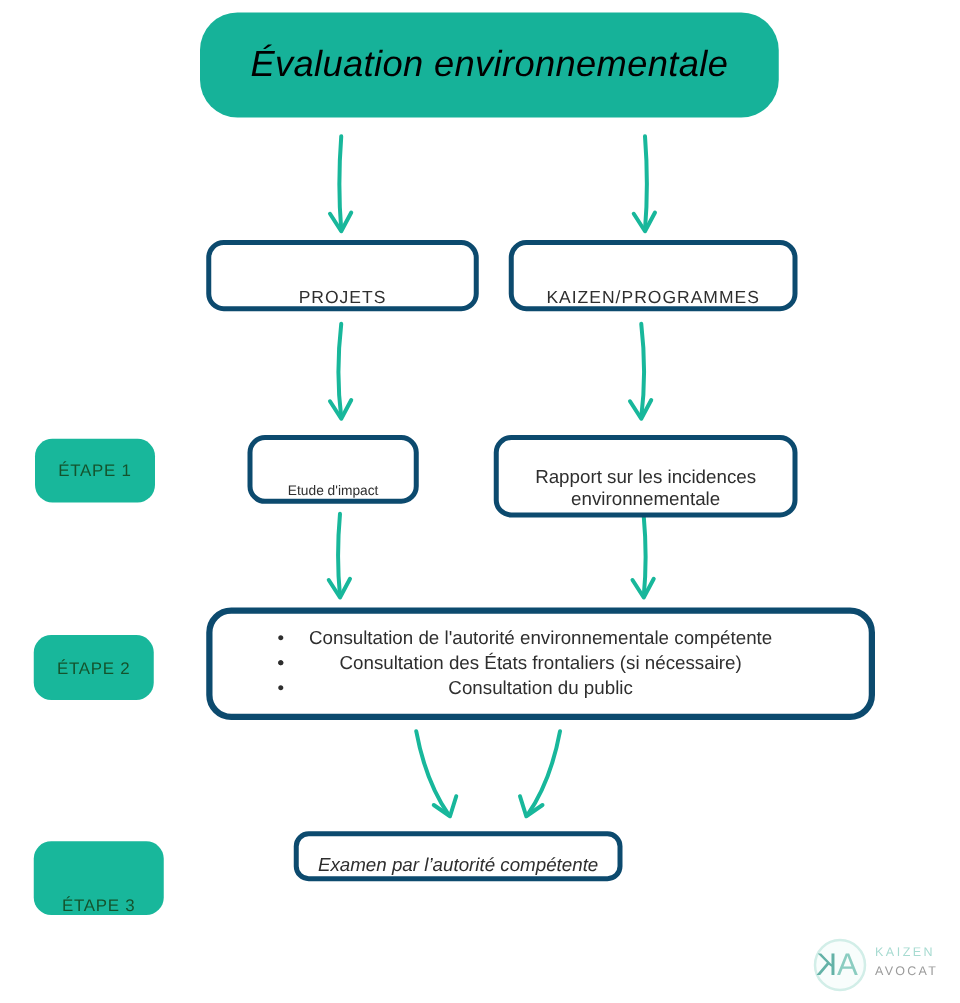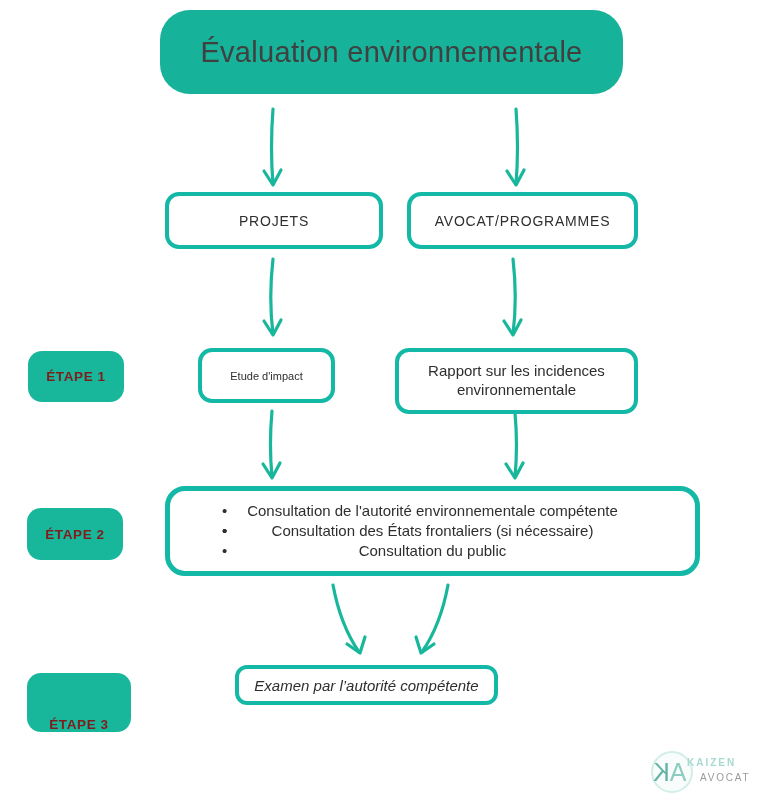--- a/index.html
+++ b/index.html
@@ -9,7 +9,7 @@
 
   .title-box{position:absolute;left:160px;top:10px;width:463px;height:84px;
     background:#16b299;border-radius:30px;display:flex;align-items:center;justify-content:center;
-    color:#404040;font-size:29px;font-weight:500;letter-spacing:0.3px;}
+    color:#000000;font-size:29px;font-weight:500;letter-spacing:0.3px;font-style:italic;}
 
   .node{position:absolute;background:#ffffff;border:4px solid #14b8a6;border-radius:14px;
     display:flex;align-items:center;justify-content:center;text-align:center;

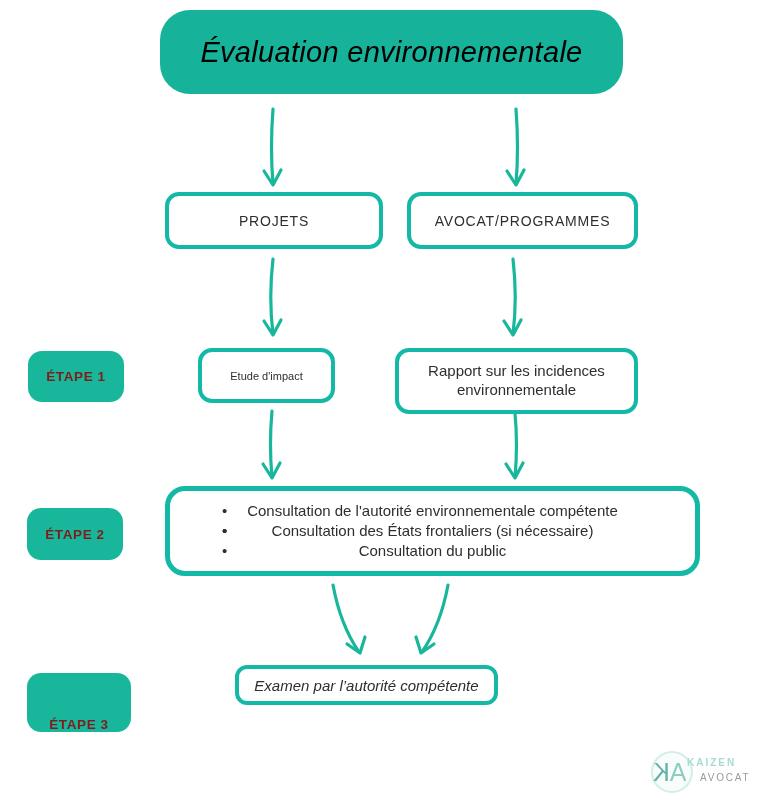--- a/index.html
+++ b/index.html
@@ -11,8 +11,8 @@
     background:#16b299;border-radius:30px;display:flex;align-items:center;justify-content:center;
     color:#000000;font-size:29px;font-weight:500;letter-spacing:0.3px;font-style:italic;}
 
-  .node{position:absolute;background:#ffffff;border:4px solid #14b8a6;border-radius:14px;
-    display:flex;align-items:center;justify-content:center;text-align:center;
+  .node{position:absolute;background:#ffffff;border:4px solid #0c4a6e;border-radius:14px;
+    display:flex;align-items:flex-end;justify-content:center;text-align:center;
     color:#2e2e2e;box-sizing:border-box;}
   .node-projets{left:165px;top:192px;width:218px;height:57px;font-size:14px;letter-spacing:0.8px;font-weight:500;}
   .node-plans{left:407px;top:192px;width:231px;height:57px;font-size:14px;letter-spacing:0.8px;font-weight:500;}

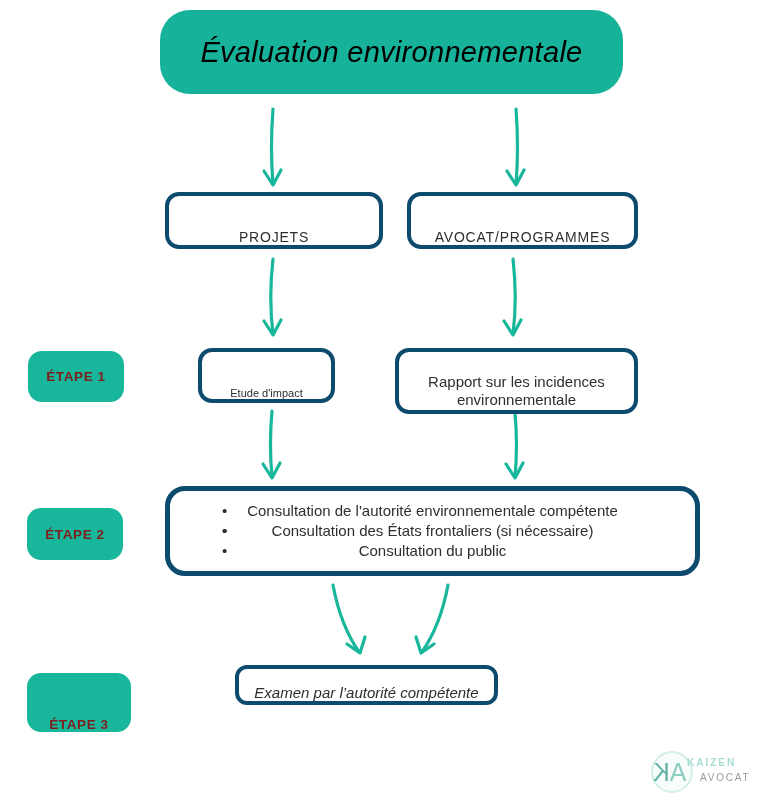--- a/index.html
+++ b/index.html
@@ -89,7 +89,7 @@
   </div>
 
   <div class="node node-plans">
-    <span>AVOCAT/PROGRAMMES</span>
+    <span>KAIZEN/PROGRAMMES</span>
   </div>
 
   <div class="pill pill-1">

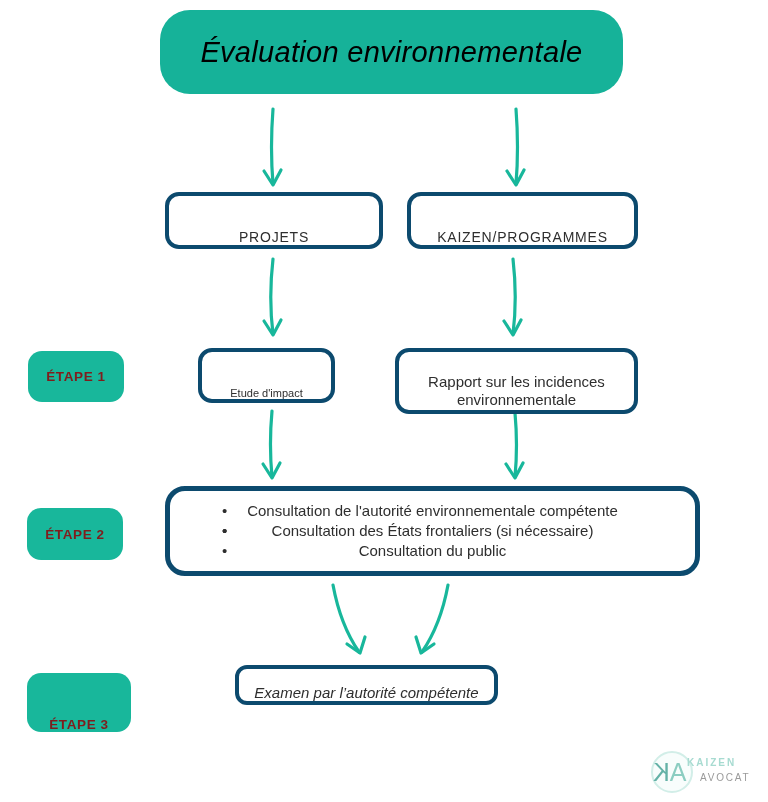--- a/index.html
+++ b/index.html
@@ -25,8 +25,8 @@
   .bullet-row{position:relative;width:100%;line-height:20px;text-align:center;}
   .bullet-dot{position:absolute;left:52px;top:0;font-size:15px;color:#2e2e2e;}
 
-  .pill{position:absolute;background:#18b79b;border-radius:14px;color:#7f1d1d;
-    display:flex;align-items:center;justify-content:center;font-size:13.5px;font-weight:700;letter-spacing:0.6px;}
+  .pill{position:absolute;background:#18b79b;border-radius:14px;color:#14532d;
+    display:flex;align-items:center;justify-content:center;font-size:13.5px;font-weight:400;letter-spacing:0.6px;}
   .pill-1{left:28px;top:351px;width:96px;height:51px;}
   .pill-2{left:27px;top:508px;width:96px;height:52px;}
   .pill-3{left:27px;top:673px;width:104px;height:59px;align-items:flex-end;}

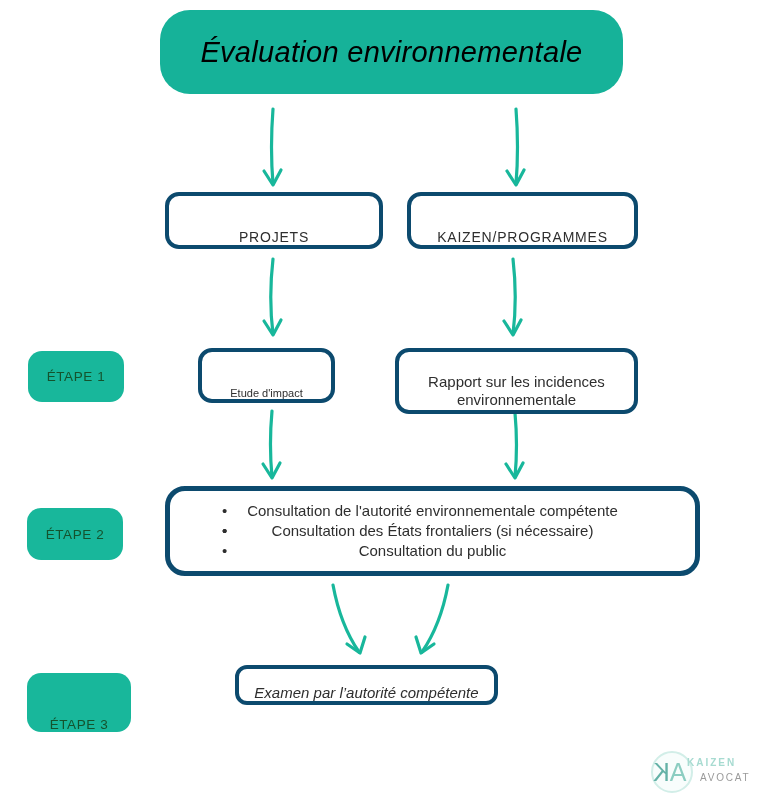--- a/index.html
+++ b/index.html
@@ -37,7 +37,7 @@
   .logo-monogram{position:absolute;left:7px;top:10px;font-size:25px;font-weight:500;letter-spacing:-2px;}
   .logo-k{display:inline-block;transform:scaleX(-1);color:#64b2a7;}
   .logo-a{display:inline-block;color:#8bcdc1;}
-  .logo-name{position:absolute;left:39px;top:9px;font-size:10px;letter-spacing:2px;color:#a7dbd1;font-weight:700;}
+  .logo-name{position:absolute;left:52px;top:9px;font-size:10px;letter-spacing:2px;color:#a7dbd1;font-weight:400;}
   .logo-sub{position:absolute;left:52px;top:24px;font-size:10px;letter-spacing:1.8px;color:#9a9a9a;font-weight:500;}
 </style>
 </head>

